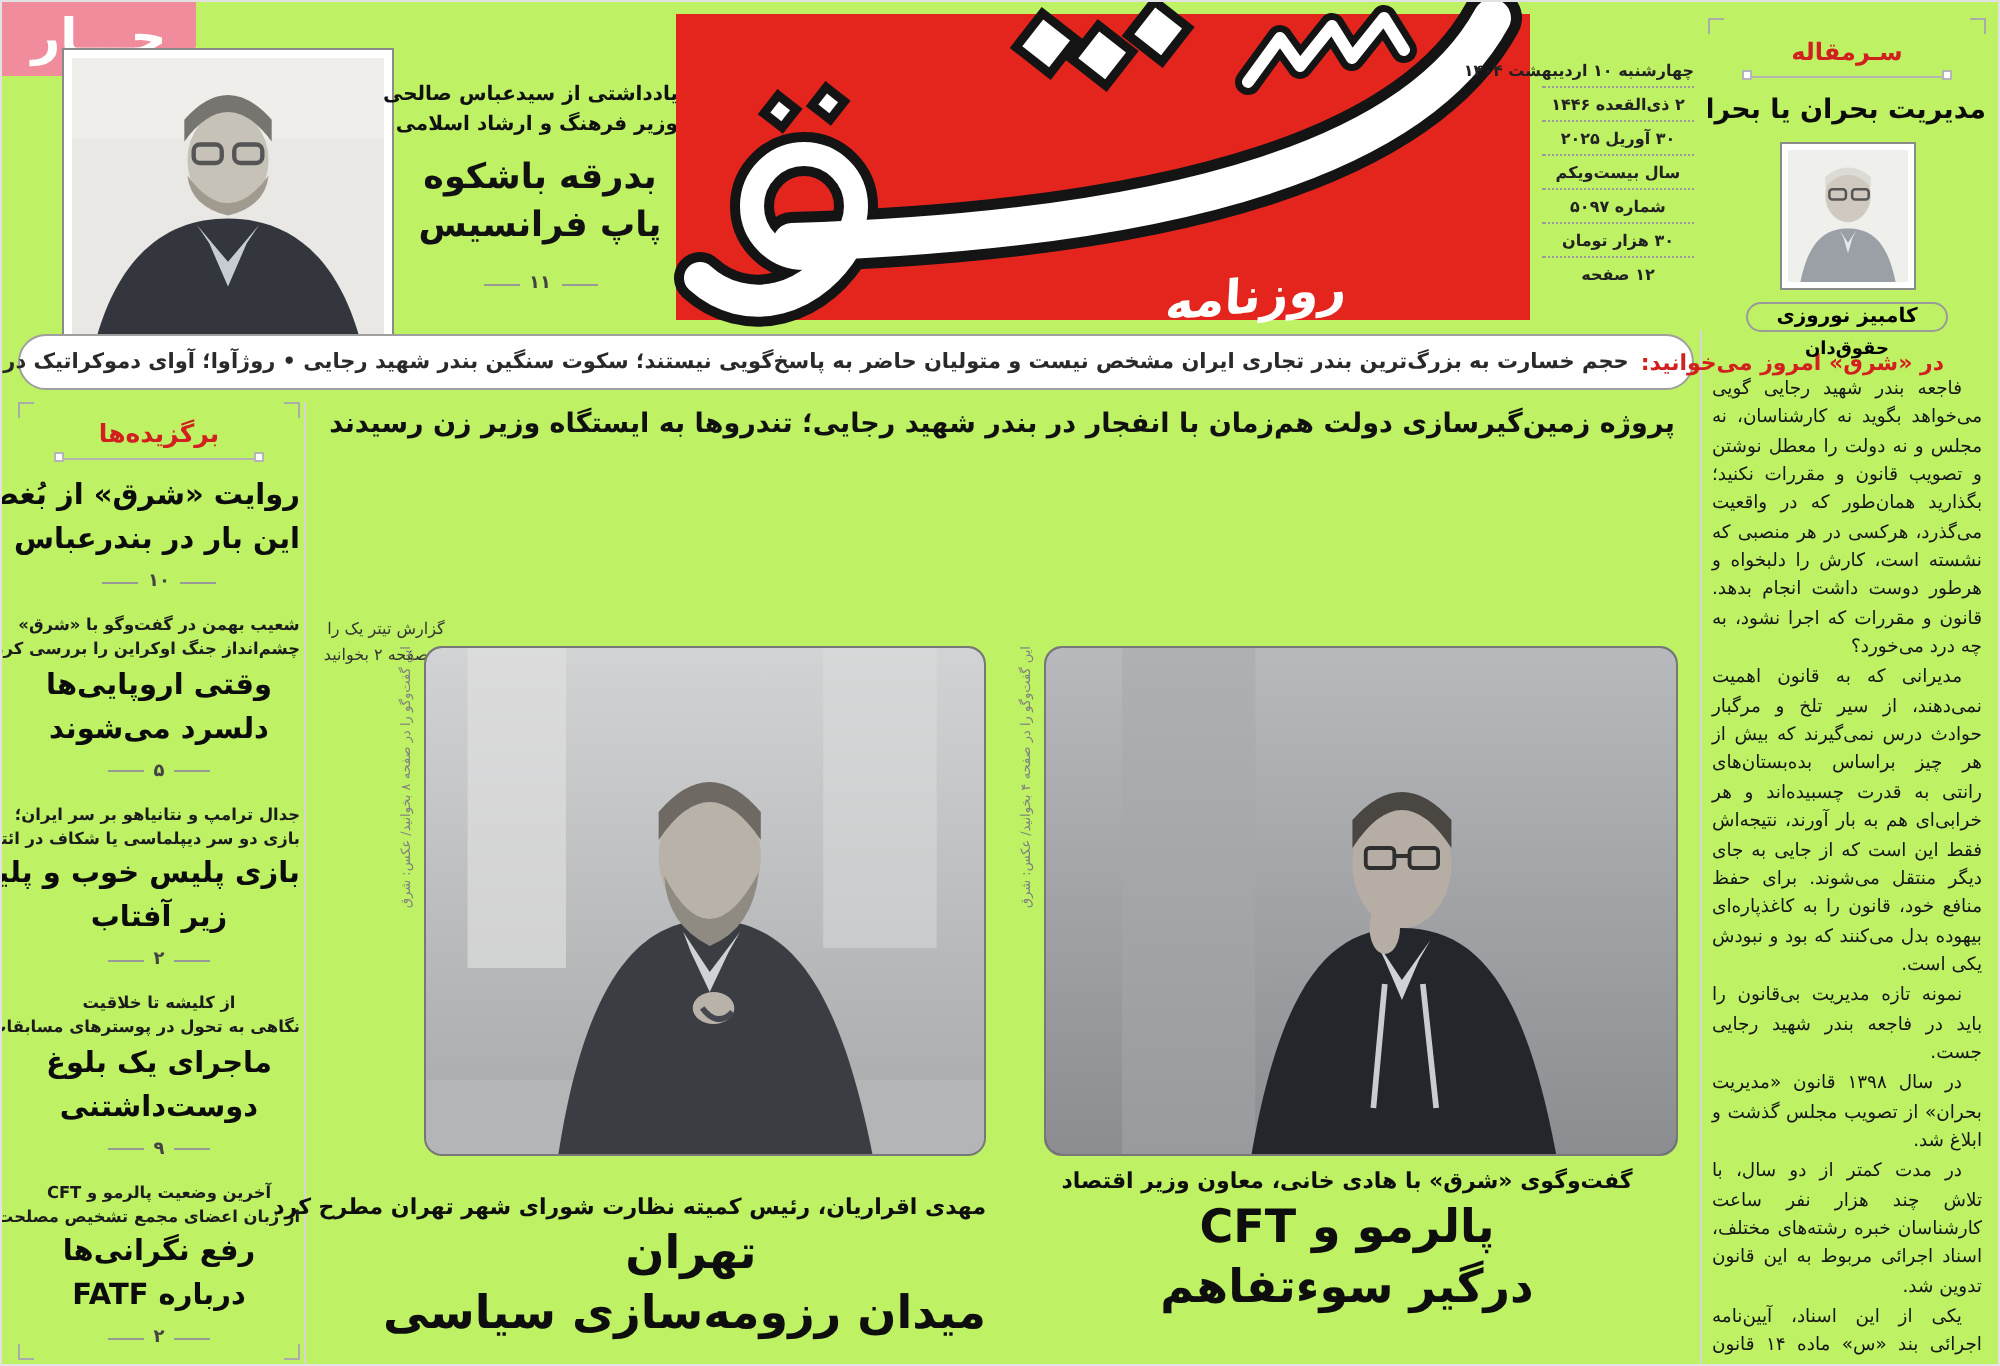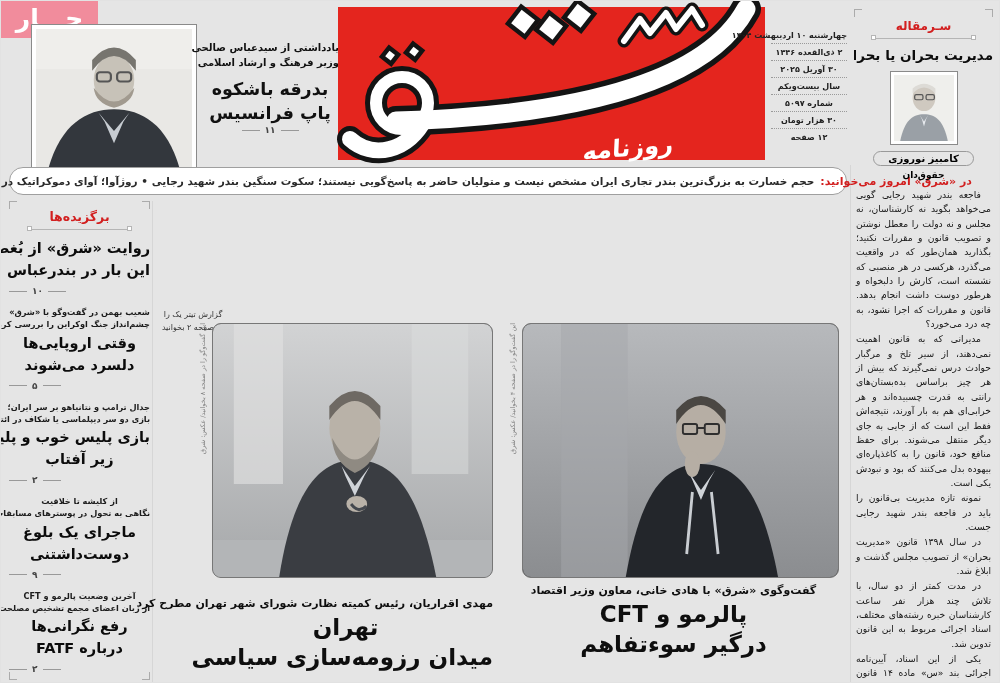--- a/index.html
+++ b/index.html
@@ -5,7 +5,7 @@
   * { margin:0; padding:0; box-sizing:border-box; }
   html,body { background:#ffffff; }
   body { font-family:"DejaVu Sans", sans-serif; direction:rtl; }
-  .page { position:relative; width:1000px; height:683px; background:#e5e5e5; overflow:hidden; border:1px solid #e2e2e2; }
+  .page { position:relative; width:1000px; height:683px; background:#bef264; overflow:hidden; border:1px solid #e2e2e2; }
 
   
   .corner-tag { position:absolute; left:0; top:0; width:97px; height:37px; background:#f18c9c; color:#fff;

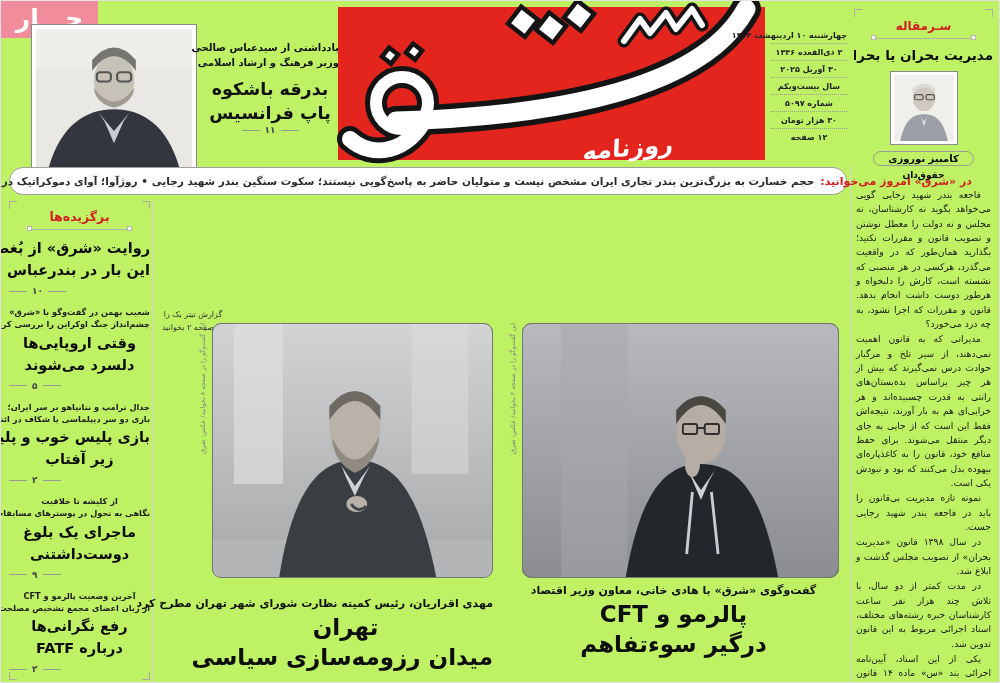--- a/index.html
+++ b/index.html
@@ -129,7 +129,7 @@
     <div class="tn-gap"></div>
     <div class="tn-title">بدرقه باشکوه</div>
     <div class="tn-title">پاپ فرانسیس</div>
-    <div class="pmarker" style="">
+    <div class="pmarker" style="margin-top:12px">
       <span>۱۱</span>
     </div>
   </div>

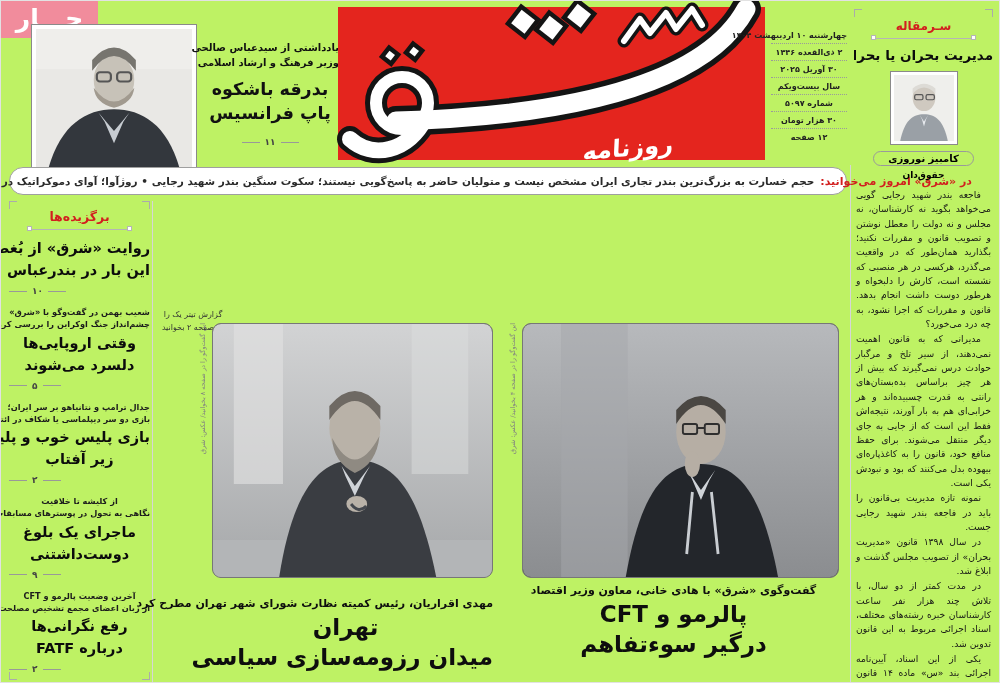--- a/index.html
+++ b/index.html
@@ -183,6 +183,7 @@
     <span class="ts-text">حجم خسارت به بزرگ‌ترین بندر تجاری ایران مشخص نیست و متولیان حاضر به پاسخ‌گویی نیستند؛ سکوت سنگین بندر شهید رجایی • روژآوا؛ آوای دموکراتیک در سمفونی حصار و جنگ</span>
   </div>
 
+  <div class="lead-kicker">پروژه زمین‌گیرسازی دولت هم‌زمان با انفجار در بندر شهید رجایی؛ تندروها به ایستگاه وزیر زن رسیدند</div>
   <div class="lead-note">
     <div>گزارش تیتر یک را</div>
     <div>در صفحه ۲ بخوانید</div>

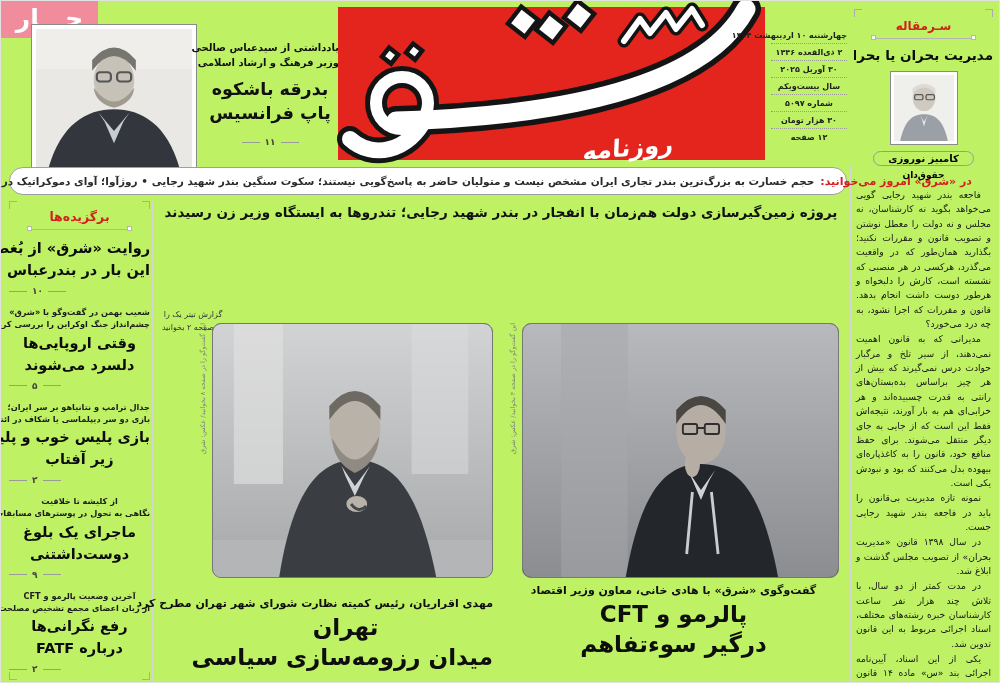--- a/index.html
+++ b/index.html
@@ -88,7 +88,7 @@
   .sb-item { margin-bottom:4px; }
   .sb-kicker { font-size:8.2px; font-weight:bold; line-height:1.5; color:#1c1c1c; white-space:nowrap; }
   .sb-title { font-size:14.5px; font-weight:bold; line-height:1.38; color:#0c0c0c; white-space:nowrap; margin-top:2px; }
-  .sb-item .pmarker { margin:6px auto 10px;justify-content:flex-end; }
+  .sb-item .pmarker { margin:6px auto 10px; }
 
   
   .editorial { position:absolute; left:853px; top:8px; width:139px; height:669px; text-align:center; overflow:hidden; padding-top:10px; }

